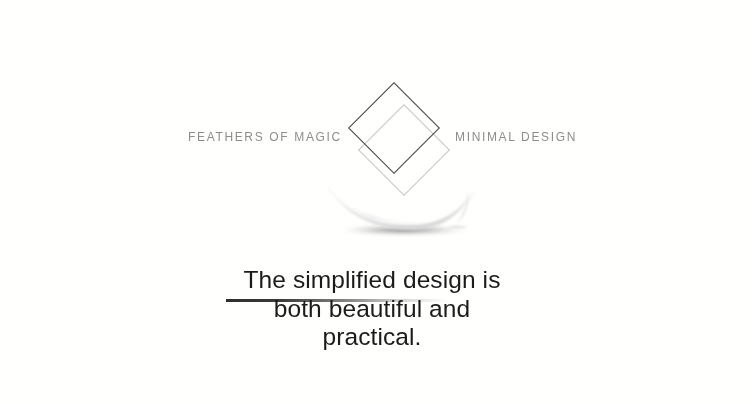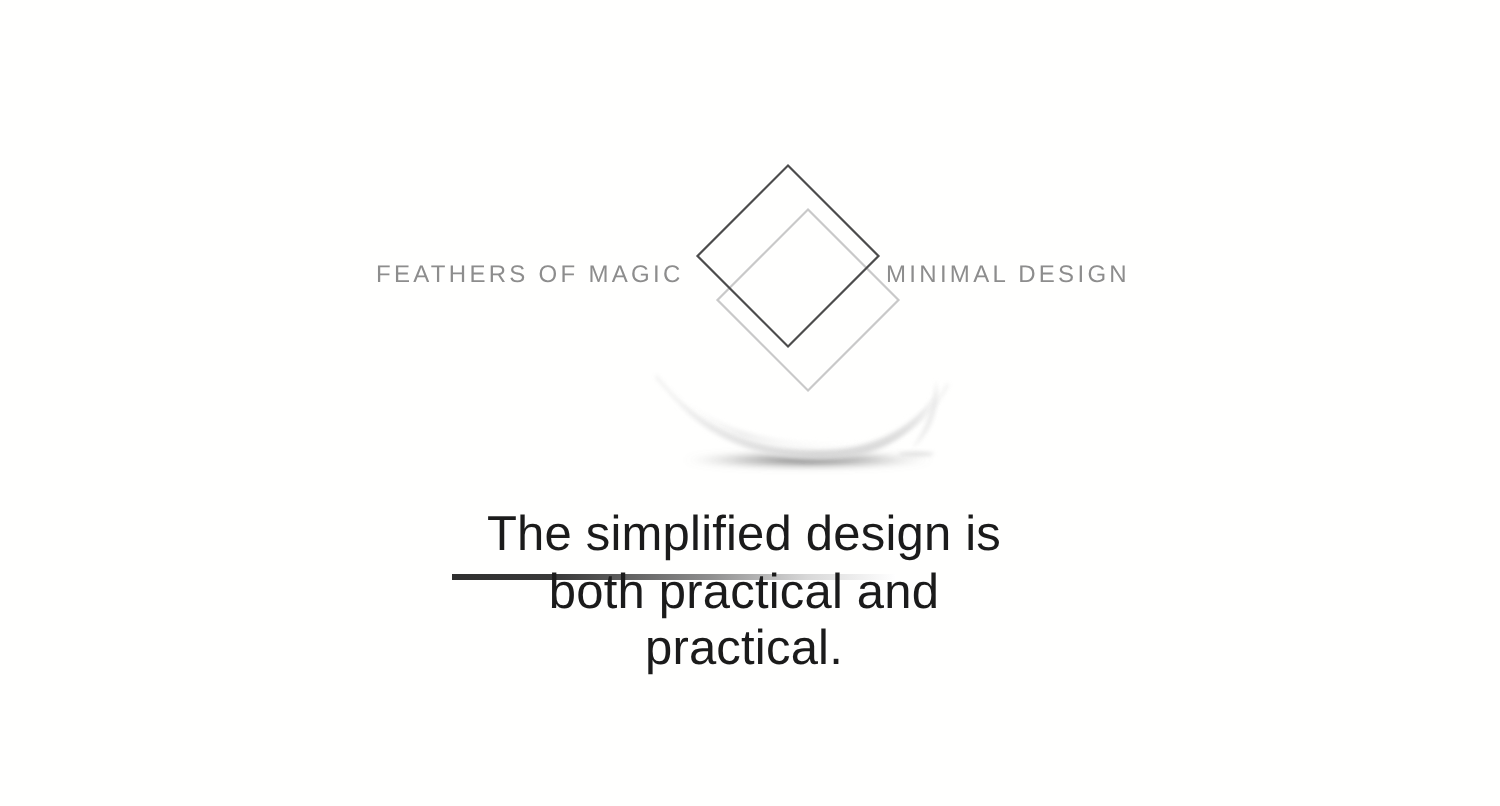--- a/index.html
+++ b/index.html
@@ -43,7 +43,7 @@
     left: 188px;
   }
   .brand-label.right {
-    left: 443px;
+    left: 455px;
   }
 
   

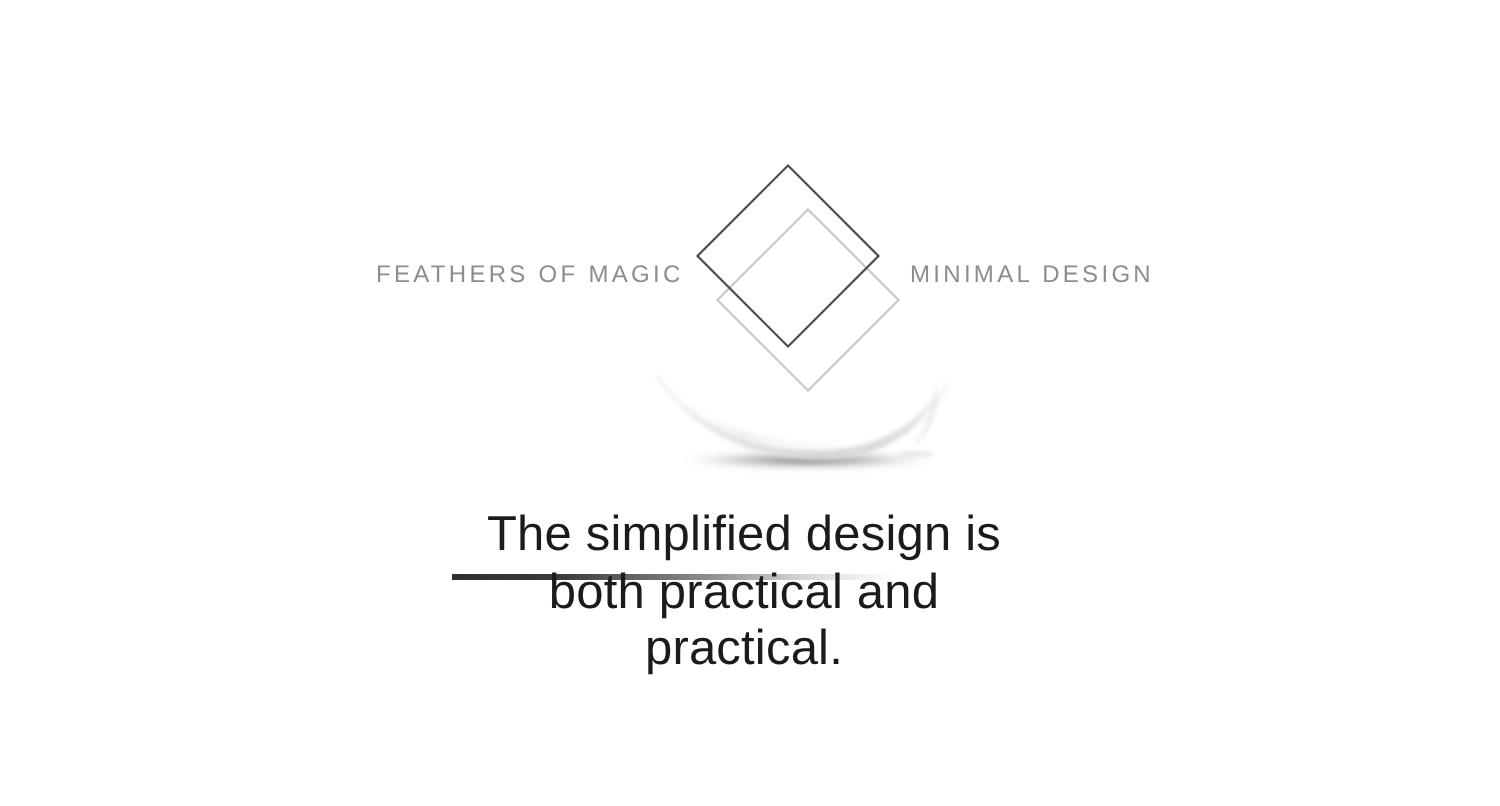--- a/index.html
+++ b/index.html
@@ -74,7 +74,7 @@
   .headline-wrap {
     position: absolute;
     left: 0;
-    top: 254px;
+    top: 266px;
     width: 744px;
   }
 

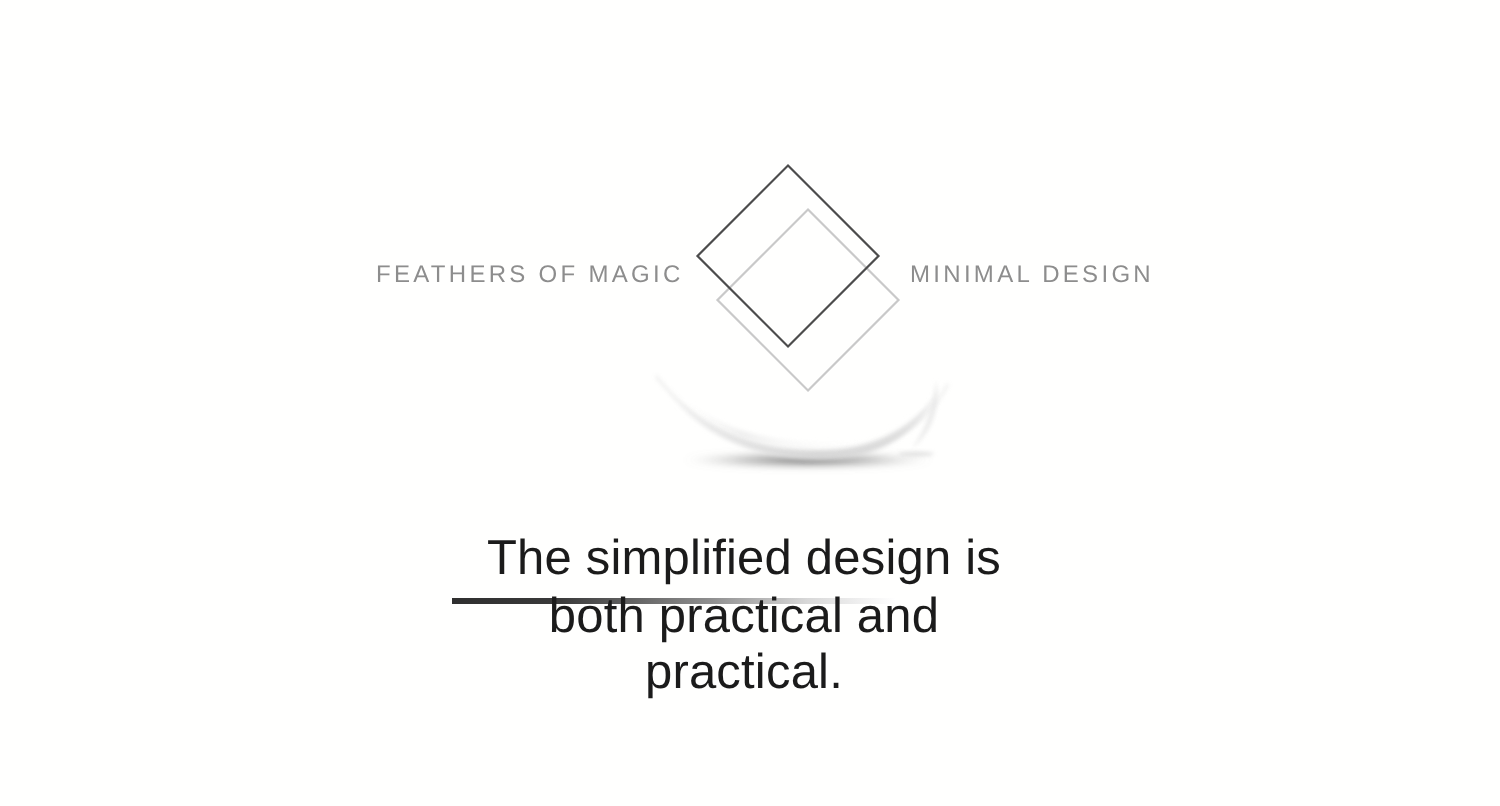--- a/index.html
+++ b/index.html
@@ -166,7 +166,7 @@
     <div class="rule"></div>
     <p class="headline">
       <span class="line">The simplified design is</span>
-      <span class="line">both practical and</span>
+      <span class="line">both beautiful and</span>
       <span class="line">practical.</span>
     </p>
   </div>

